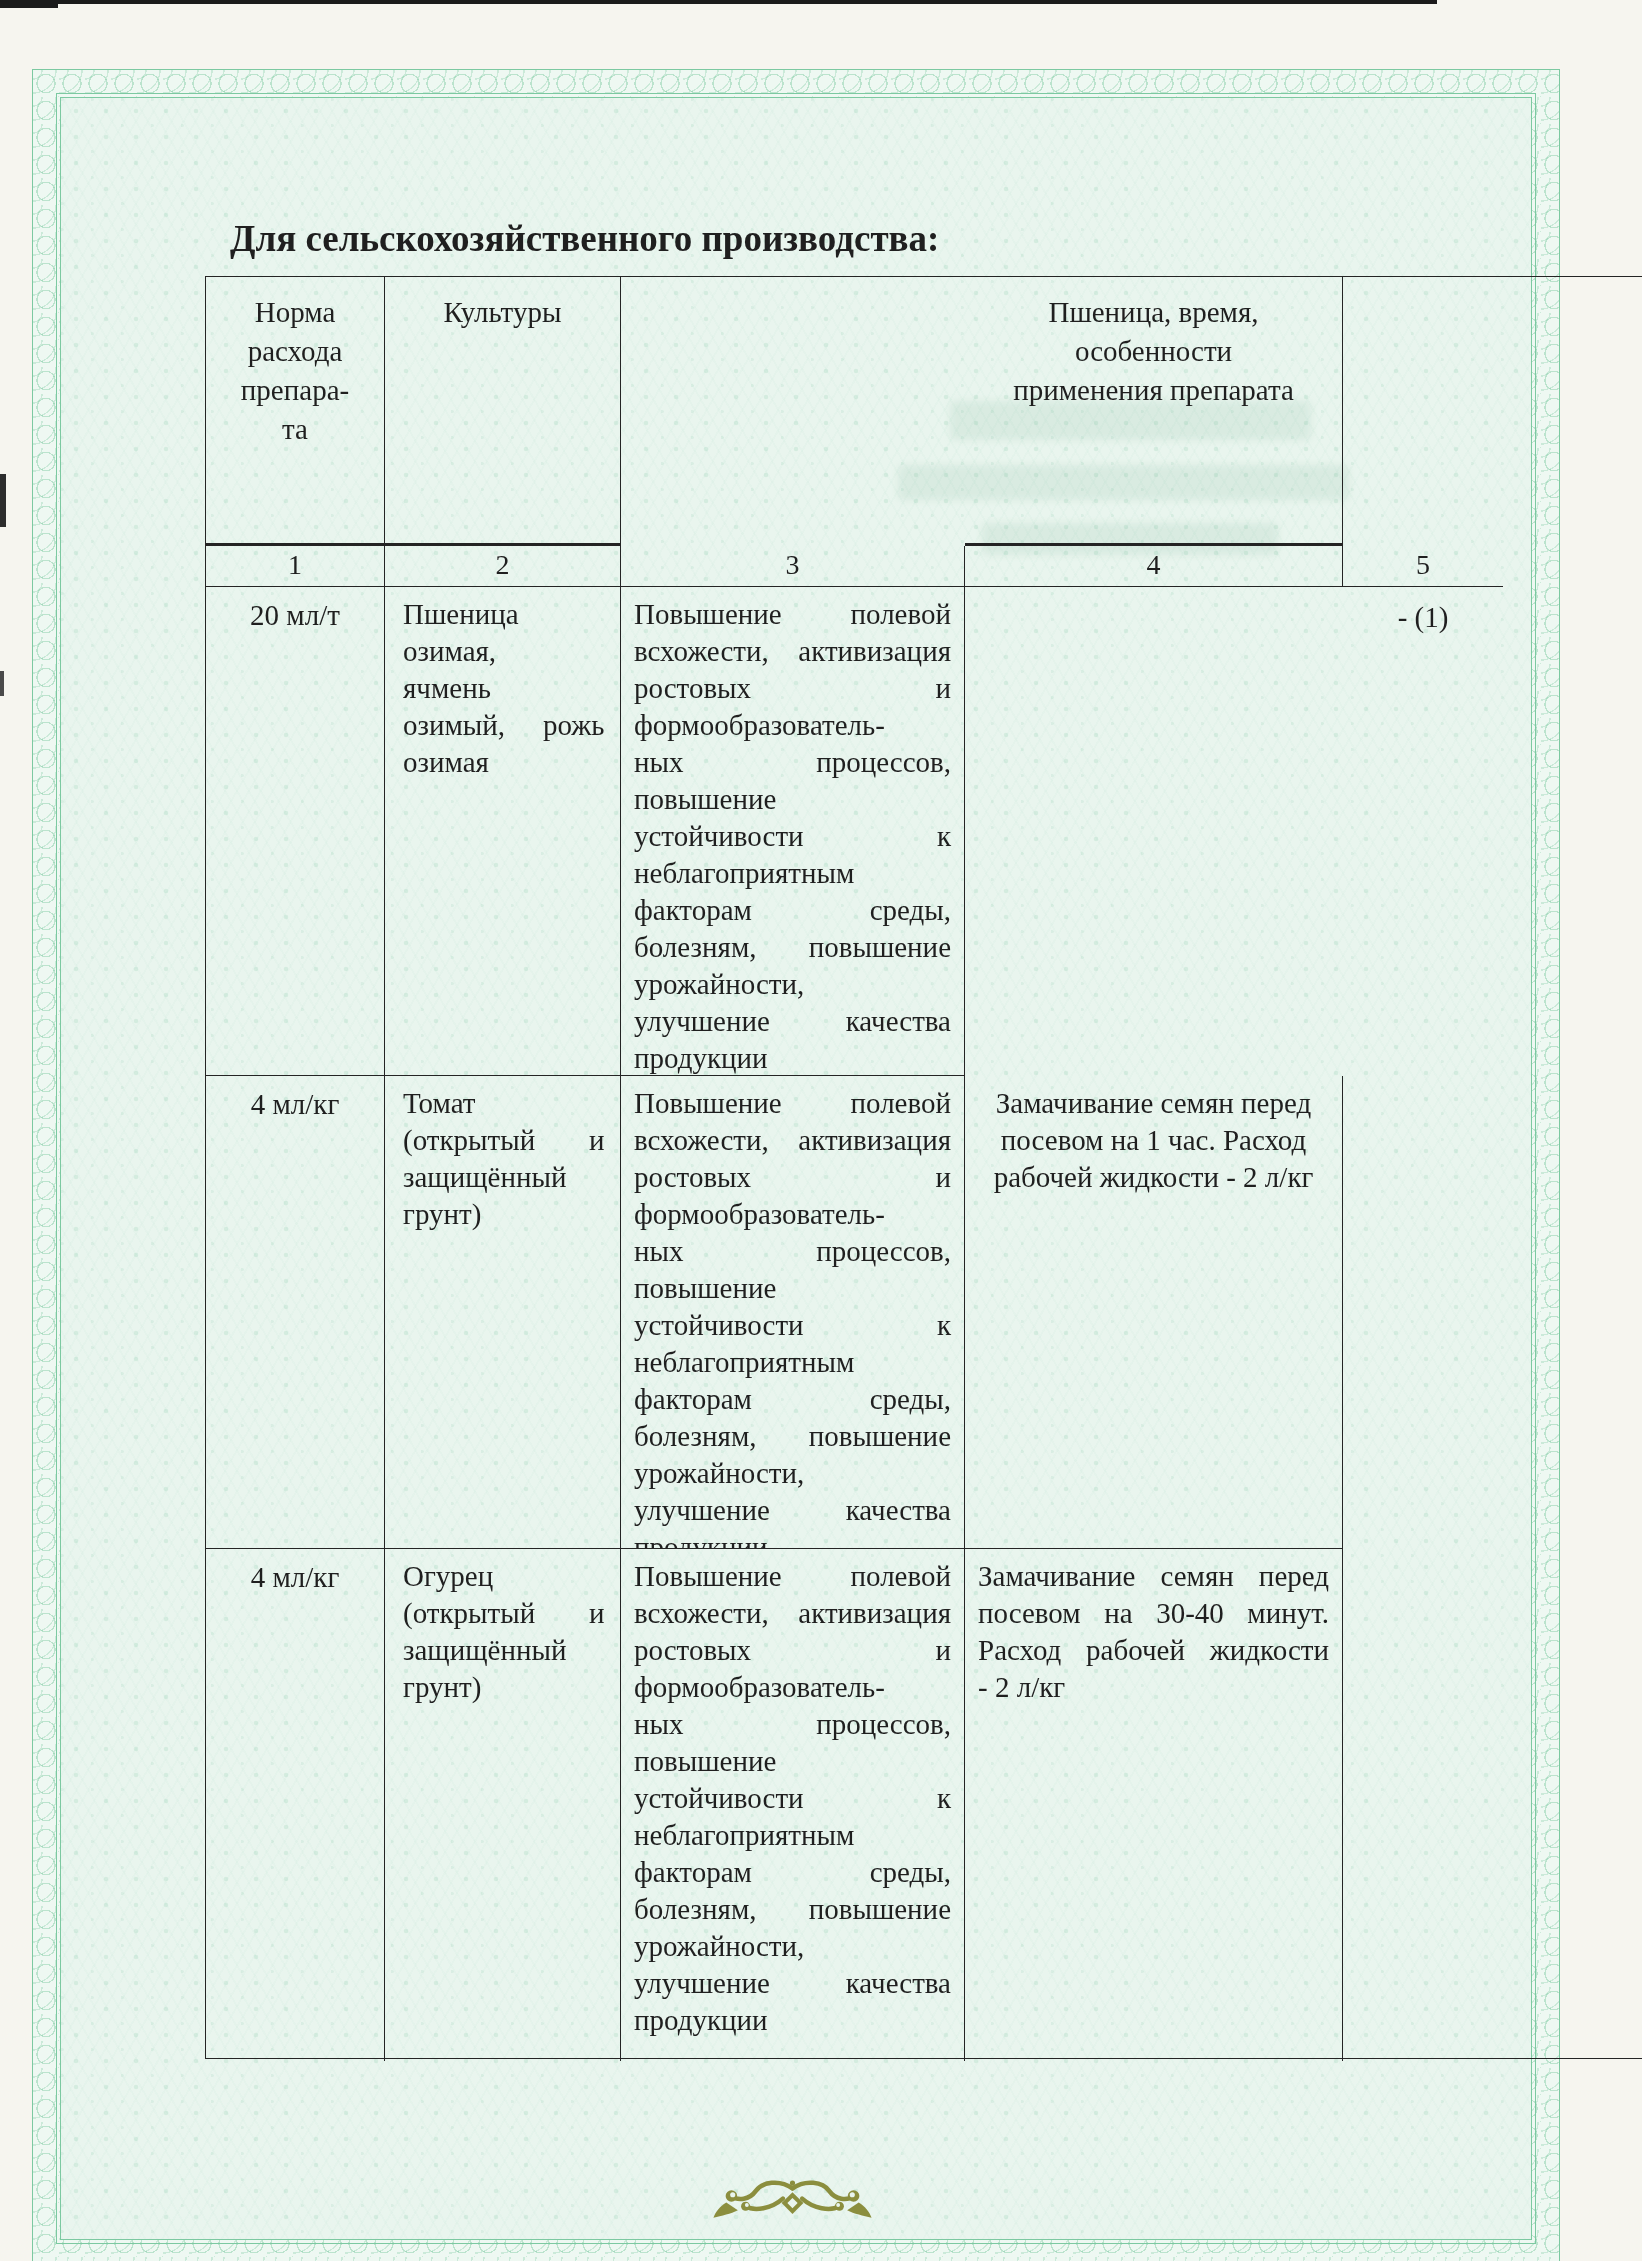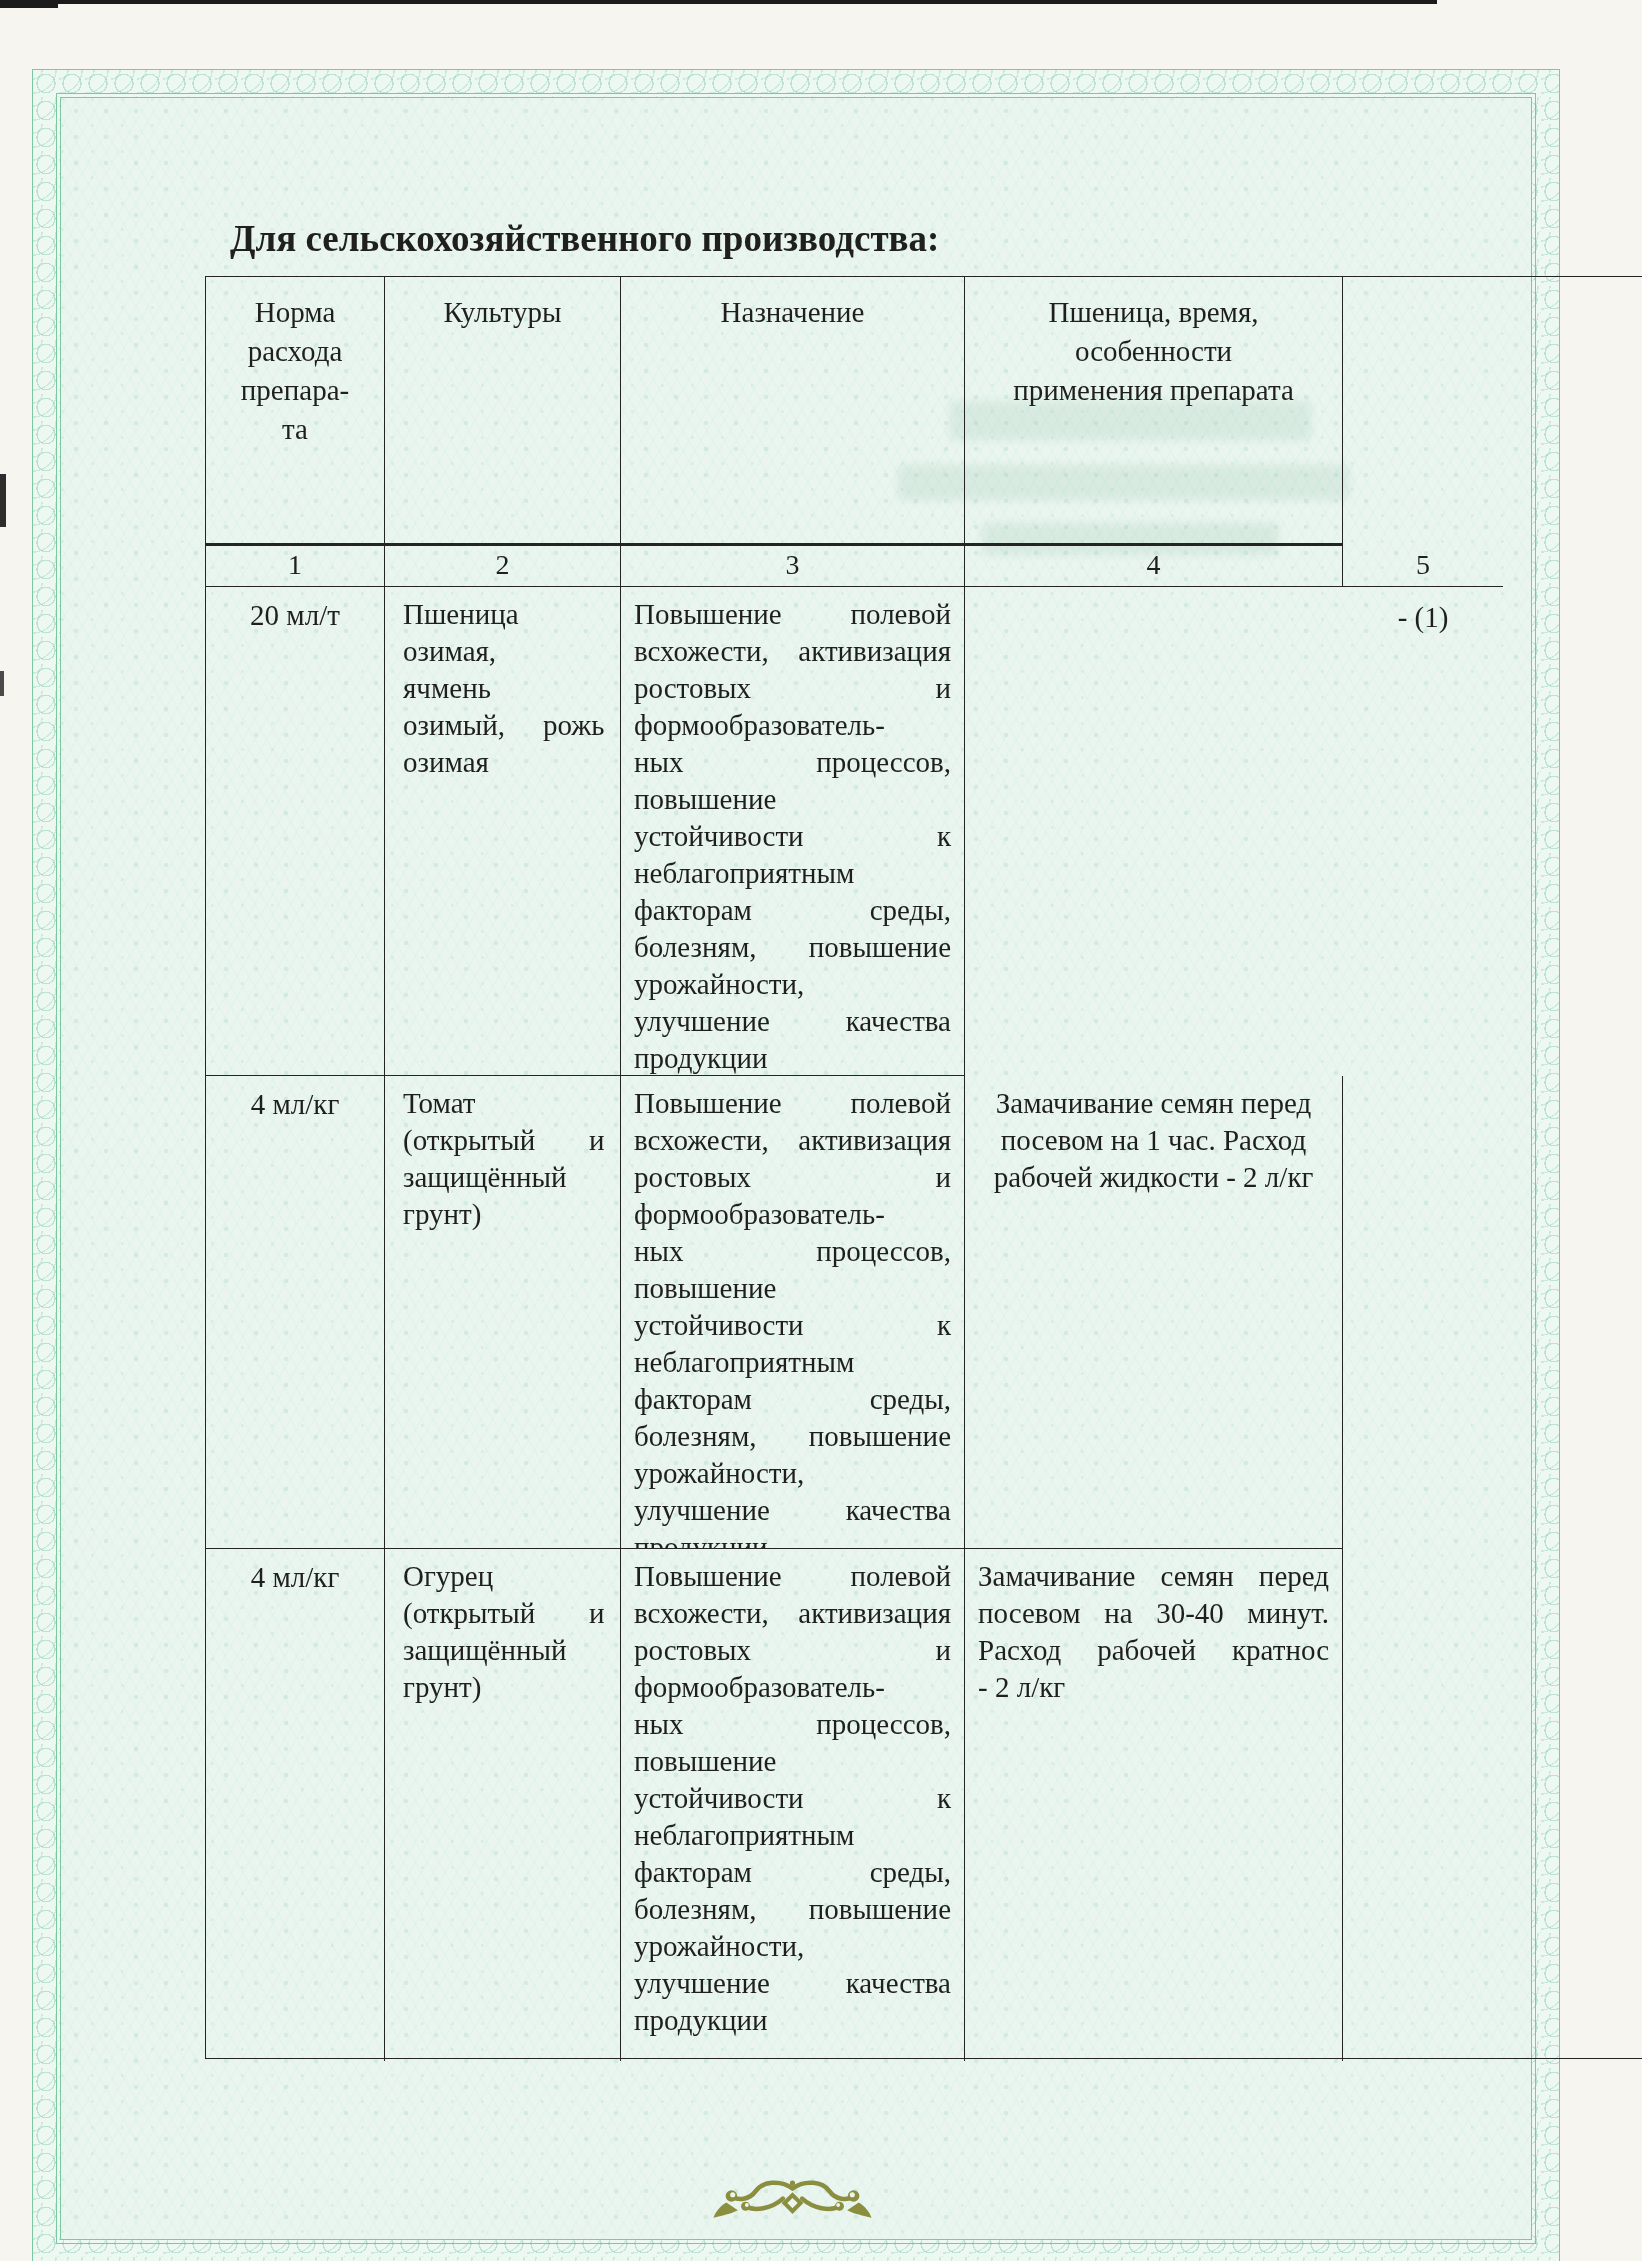--- a/index.html
+++ b/index.html
@@ -117,9 +117,6 @@
         </div>
       <div class="tcell hdr cell-center" style="grid-area:1/2">
           <div class="ln last">Культуры</div>
-        </div>
-      <div class="tcell hdr cell-center" style="grid-area:1/3">
-          <div class="ln last">Назначение</div>
         </div>
       <div class="tcell hdr cell-center" style="grid-area:1/4">
           <div class="ln">Пшеница, время,</div>

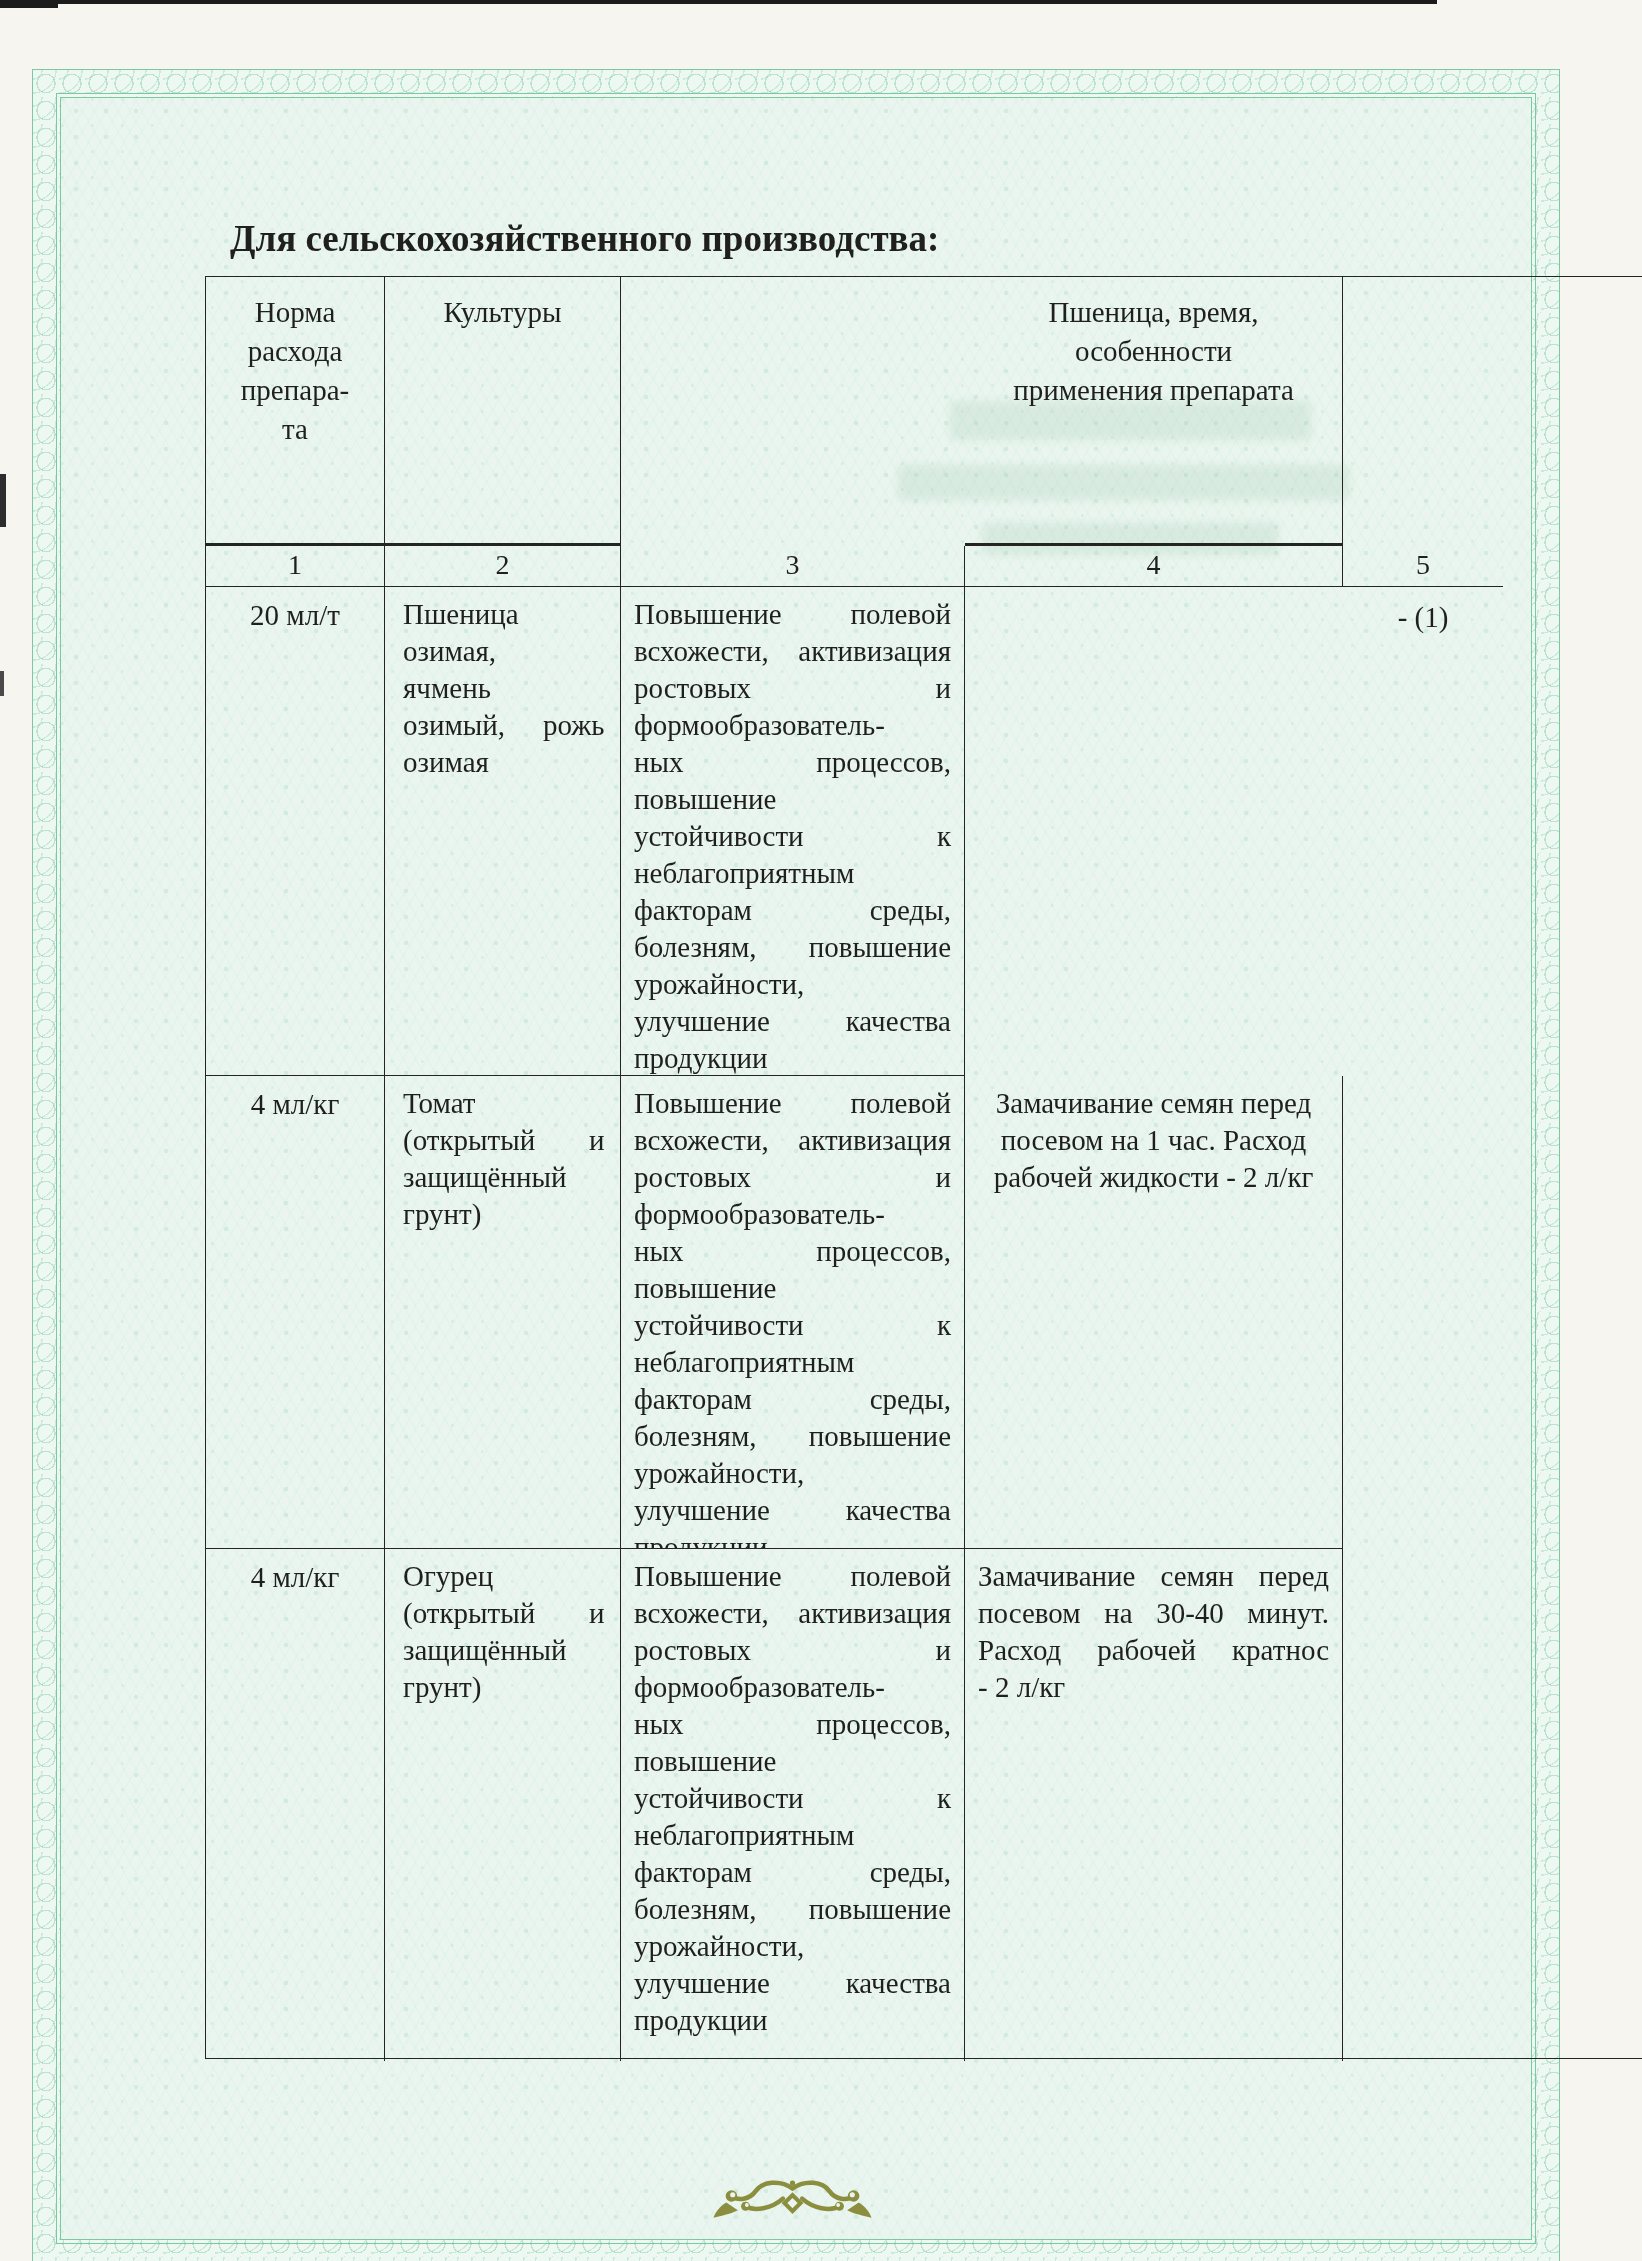--- a/index.html
+++ b/index.html
@@ -209,7 +209,7 @@
       <div class="tcell cell-method cell-just nobottom" style="grid-area:5/4">
           <div class="ln">Замачивание семян перед</div>
           <div class="ln">посевом на 30-40 минут.</div>
-          <div class="ln">Расход рабочей кратнос</div>
+          <div class="ln">Расход рабочей жидкости</div>
           <div class="ln last">- 2 л/кг</div>
         </div>
     </div>

